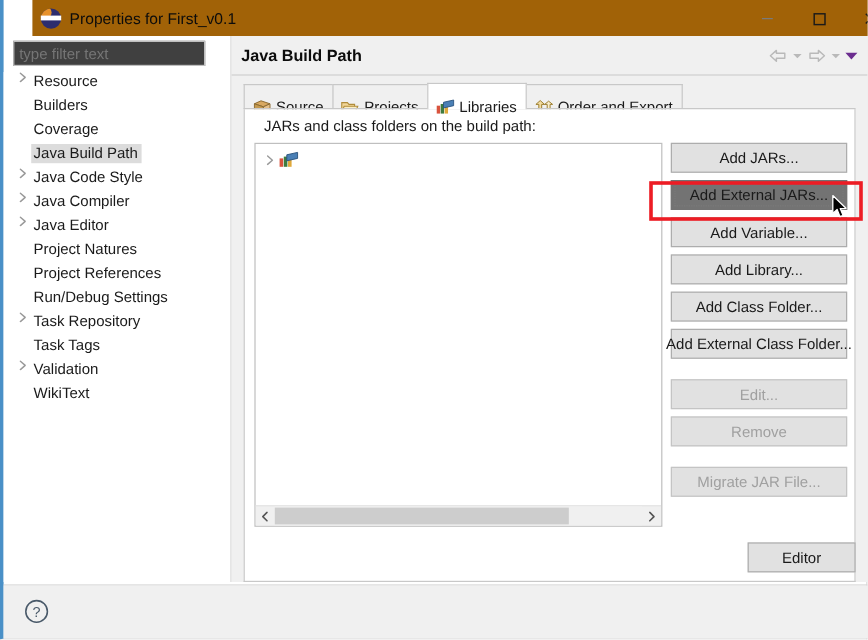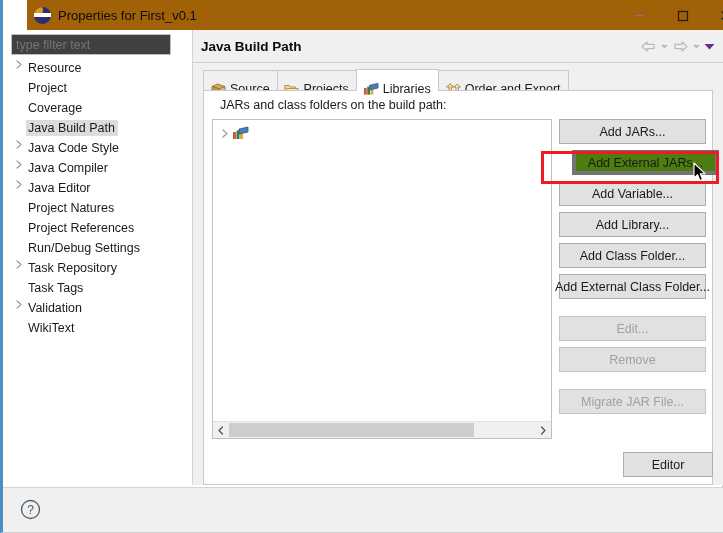--- a/index.html
+++ b/index.html
@@ -446,7 +446,7 @@
       </div>
       <div class="tree-item">
         <span class="tw"></span>
-        <span class="tree-label">Project</span>
+        <span class="tree-label">Builders</span>
       </div>
       <div class="tree-item">
         <span class="tw"></span>

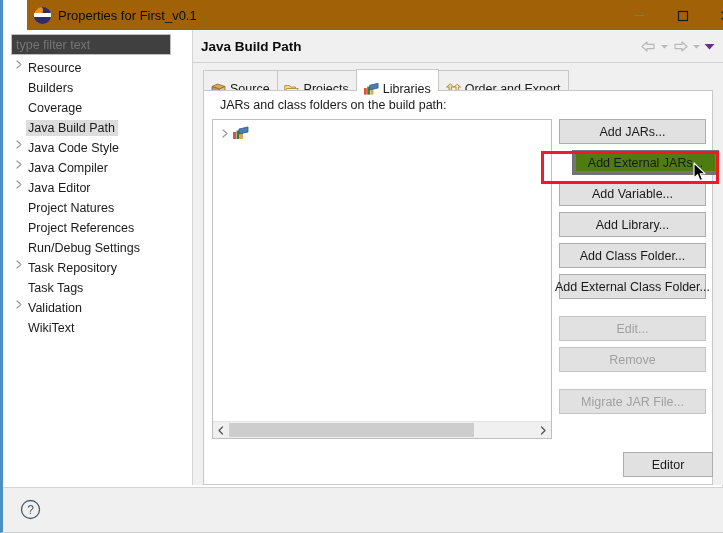--- a/index.html
+++ b/index.html
@@ -335,11 +335,10 @@
     background: #e1e1e1;
   }
   .btn.focused {
-    background: #4d7c0f;
-    border: 4px solid #737373;
+    background: #737373;
+    border: 1px solid #737373;
     outline: 1px dotted #7a7a7a;
     outline-offset: -4px;
-    margin-left: 13px;
   }
   .btn-gap { height: 11px; }
 

